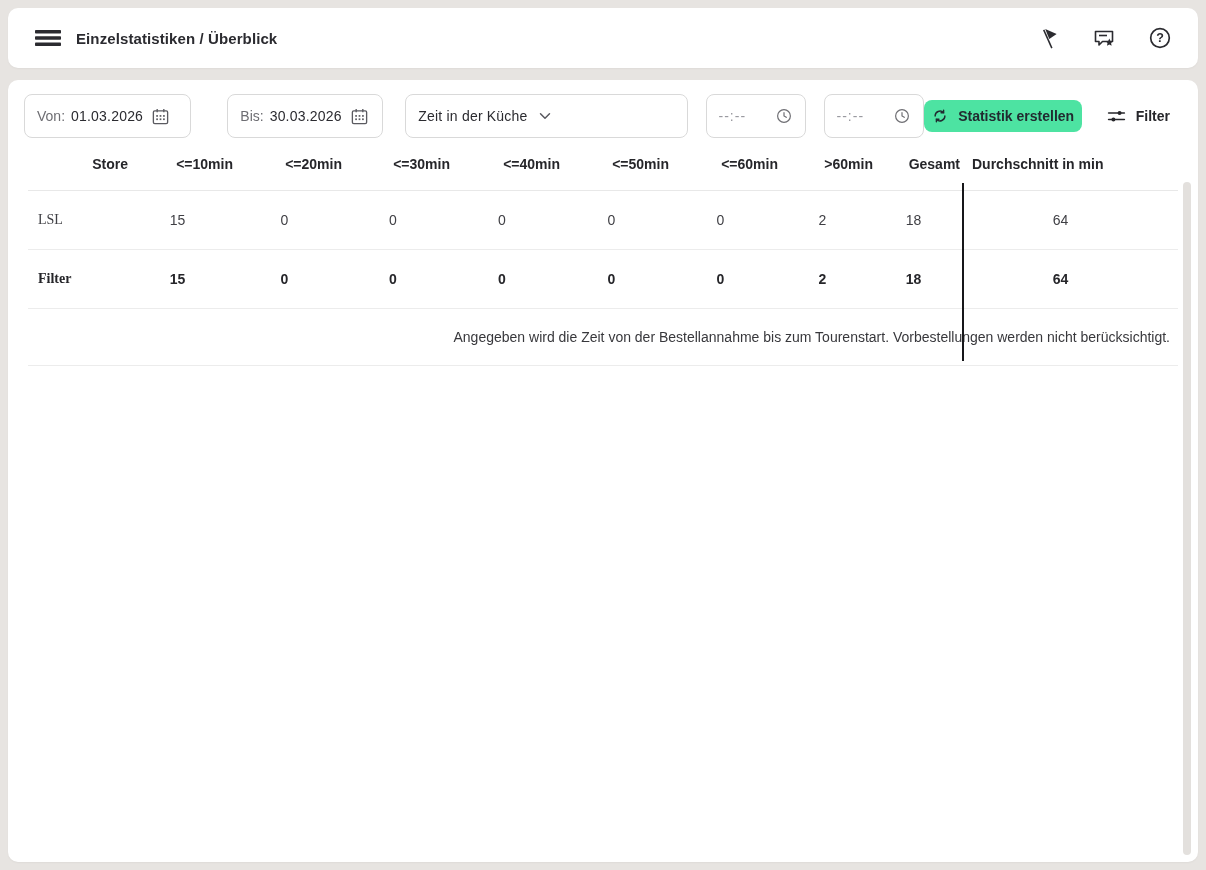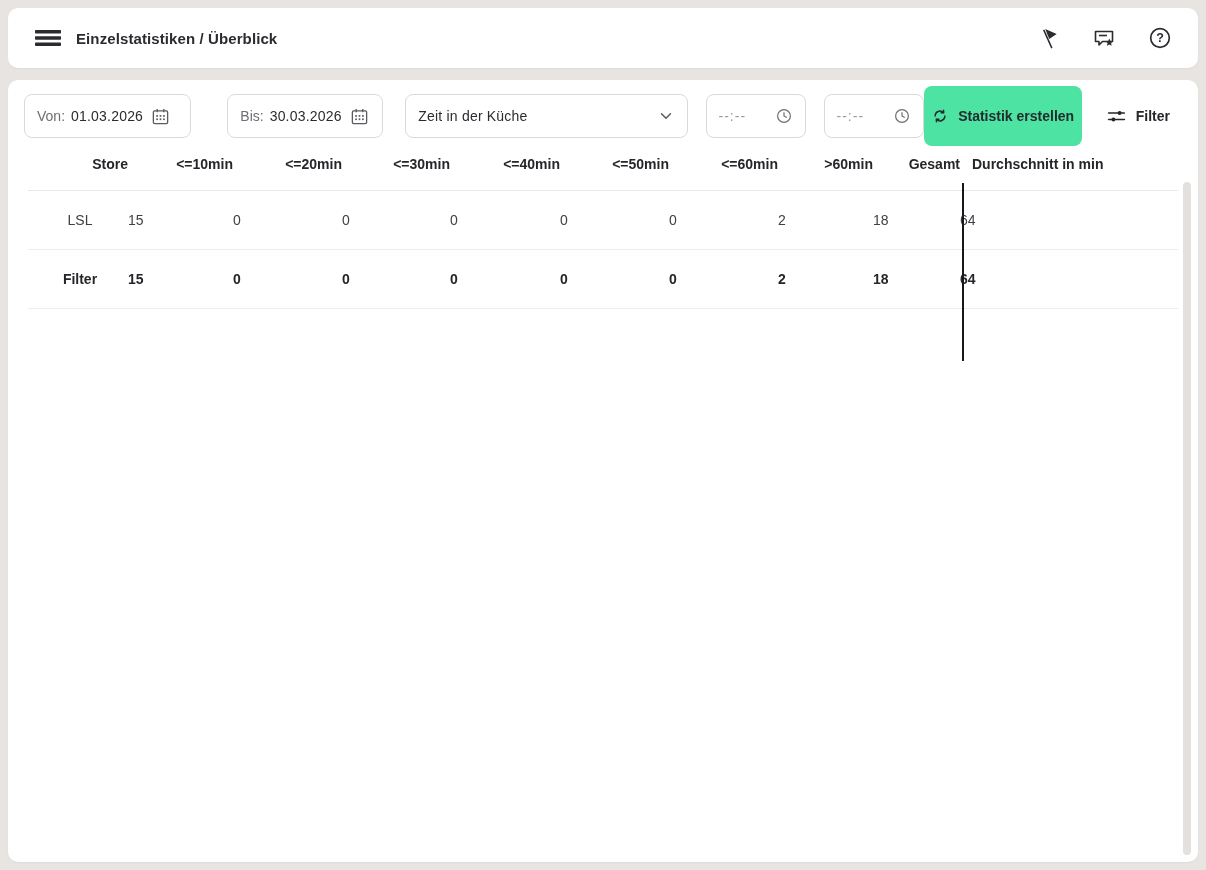--- a/index.html
+++ b/index.html
@@ -52,7 +52,7 @@
   .field .trail-icon { margin-left: 8px; display:flex; }
   .f-von { width: 176px; }
   .f-bis { width: 164px; margin-left: 36px; }
-  .f-select { width: 298px; margin-left: 22px; justify-content: space-between; cursor: pointer; }
+  .f-select { width: 298px; margin-left: 22px; justify-content: flex-start; cursor: pointer; }
   .f-time { width: 102px; margin-left: 18px; justify-content: space-between; }
   .f-time input {
     width: 48px; border: none; outline: none; font-size: 14px;

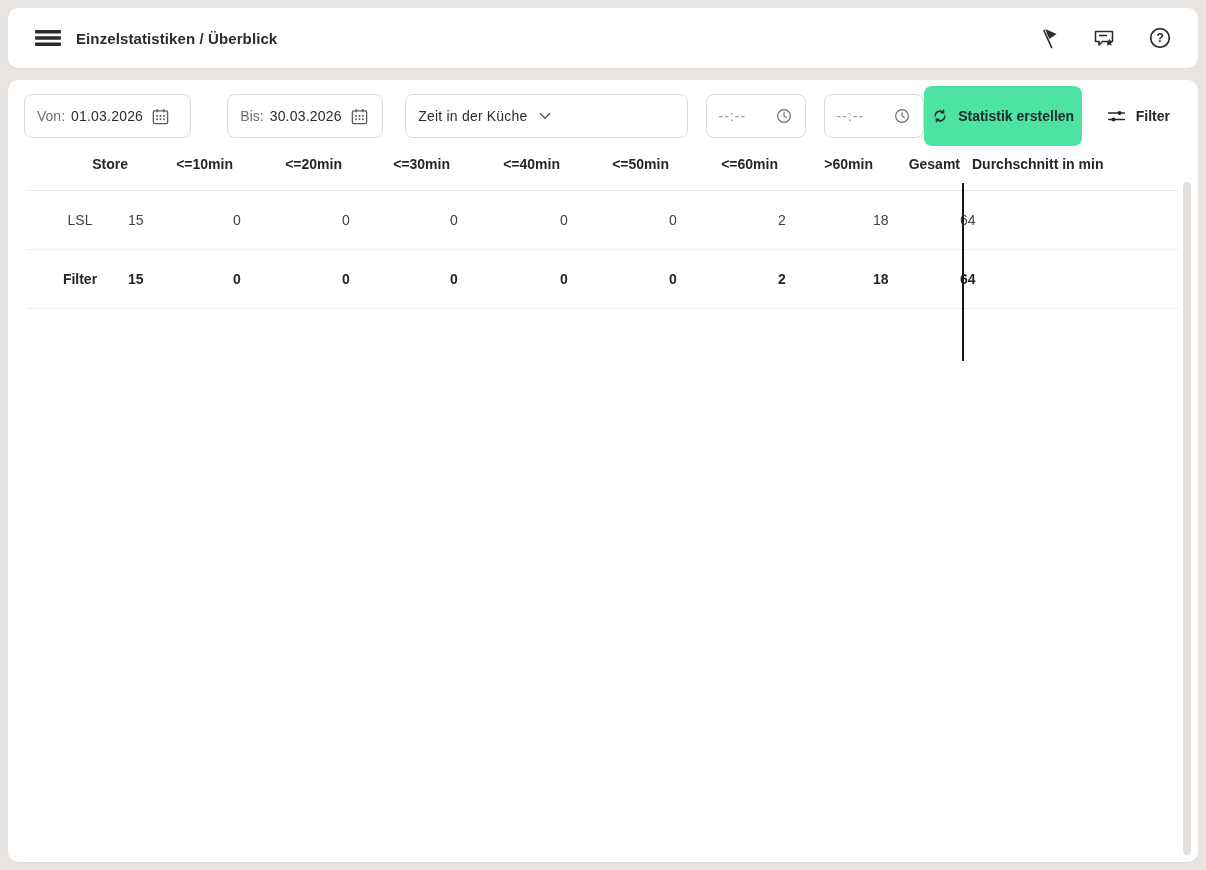--- a/index.html
+++ b/index.html
@@ -61,7 +61,7 @@
   .f-time input::placeholder { color: #9a9aa0; letter-spacing: 1px; }
   .btn-create {
     margin-left: auto;
-    height: 60px; width: 168px;
+    height: 32px; width: 168px;
     background: #4de3a2;
     border: none; border-radius: 8px;
     display: flex; align-items: center; justify-content: center; gap: 9px;

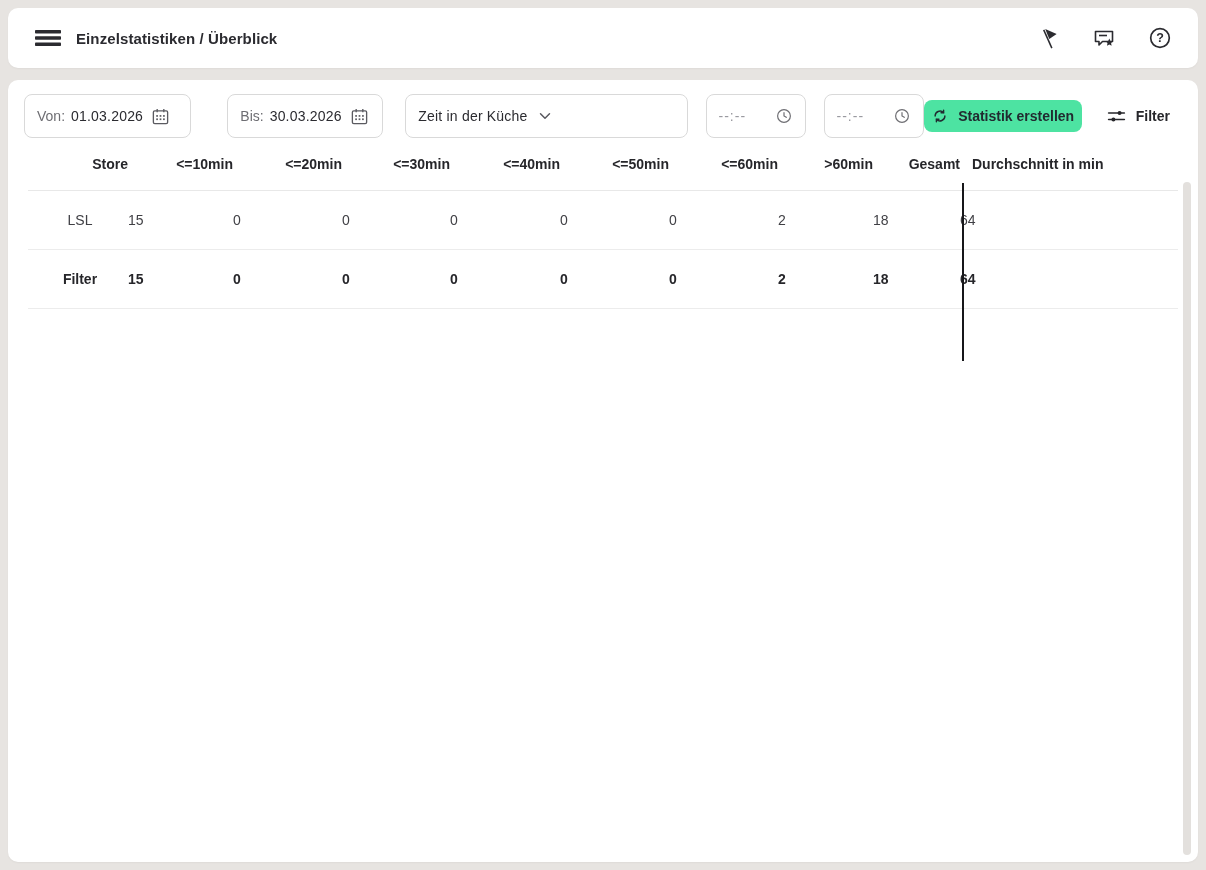--- a/index.html
+++ b/index.html
@@ -101,7 +101,7 @@
     text-align: left; vertical-align: middle;
     border-bottom: 1px solid #ececec; padding: 0 6px 0 0;
   }
-  .stats td.cell-store { text-align: center; padding-left: 10px; }
+  .stats td.cell-store { text-align: left; padding-left: 10px; font-family: Liberation Serif, serif; }
   .stats td.cell-avg { padding-right: 17px; }
   .stats tr.row-total td { font-weight: 700; color: #26262a; }
   .stats td.footnote-cell {

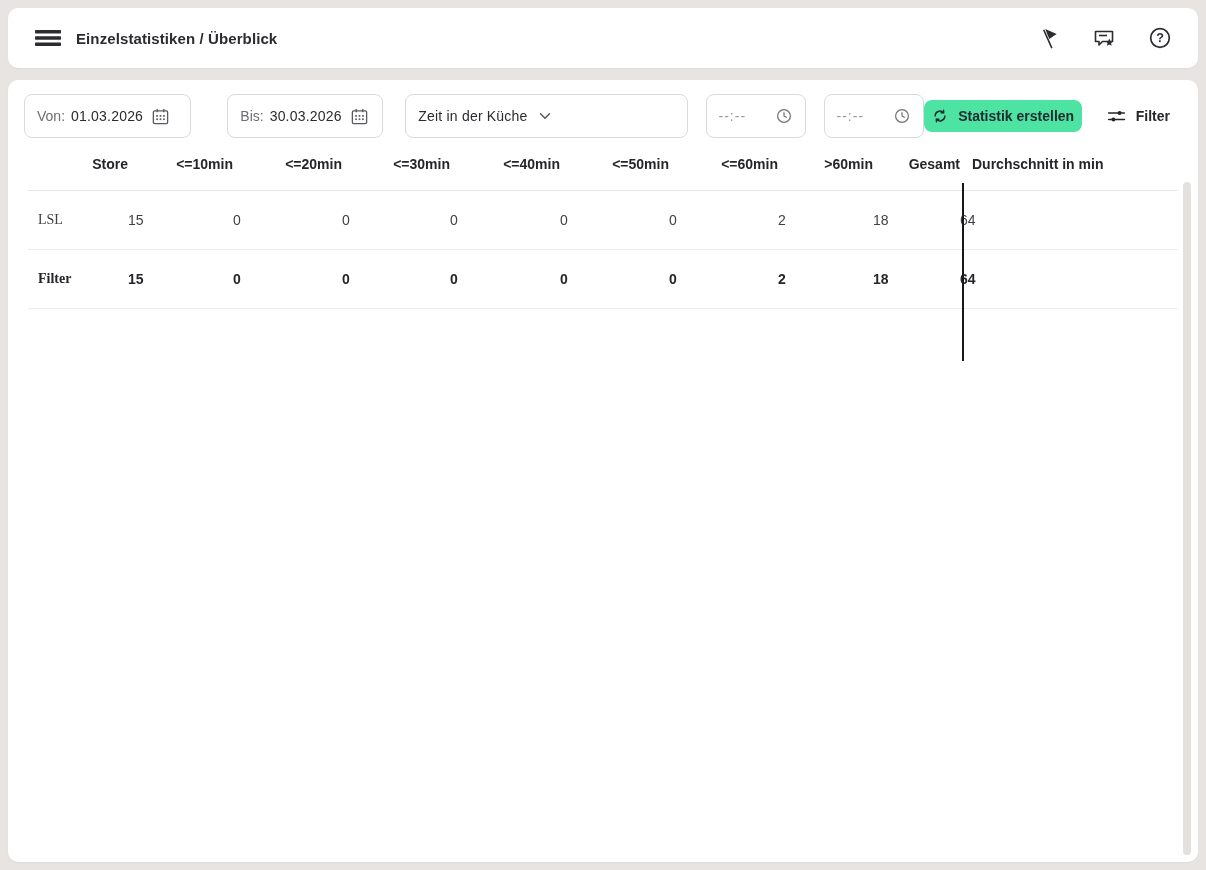--- a/index.html
+++ b/index.html
@@ -98,7 +98,7 @@
   .stats th.col-avg { text-align: left; padding-left: 12px; }
   .stats td {
     height: 59px; font-size: 14px; color: #3f3f44;
-    text-align: left; vertical-align: middle;
+    text-align: center; vertical-align: middle;
     border-bottom: 1px solid #ececec; padding: 0 6px 0 0;
   }
   .stats td.cell-store { text-align: left; padding-left: 10px; font-family: Liberation Serif, serif; }

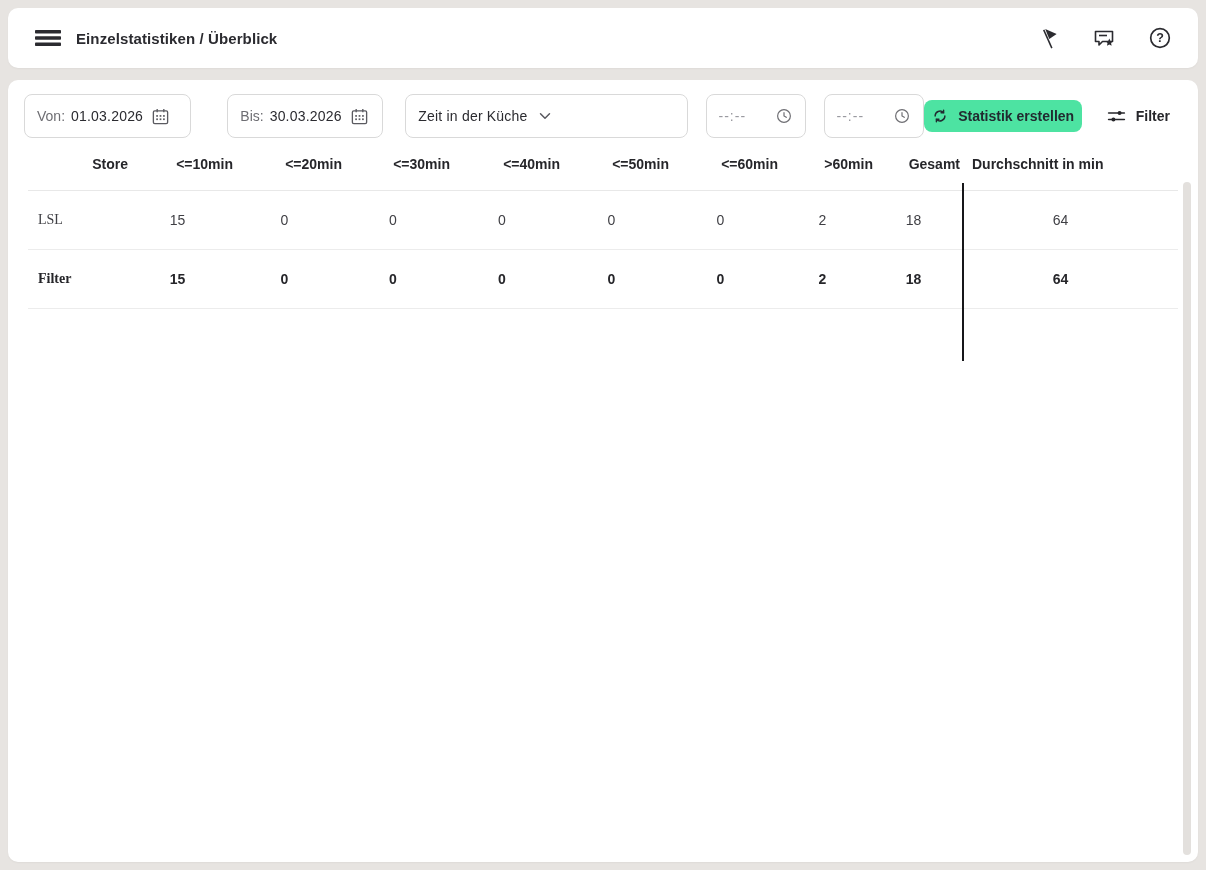--- a/index.html
+++ b/index.html
@@ -307,6 +307,9 @@
         <td>18</td>
         <td class="cell-avg">64</td>
       </tr>
+      <tr>
+        <td class="footnote-cell" colspan="10">Angegeben wird die Zeit von der Bestellannahme bis zum Tourenstart. Vorbestellungen werden nicht berücksichtigt.</td>
+      </tr>
     </tbody>
   </table>
 

